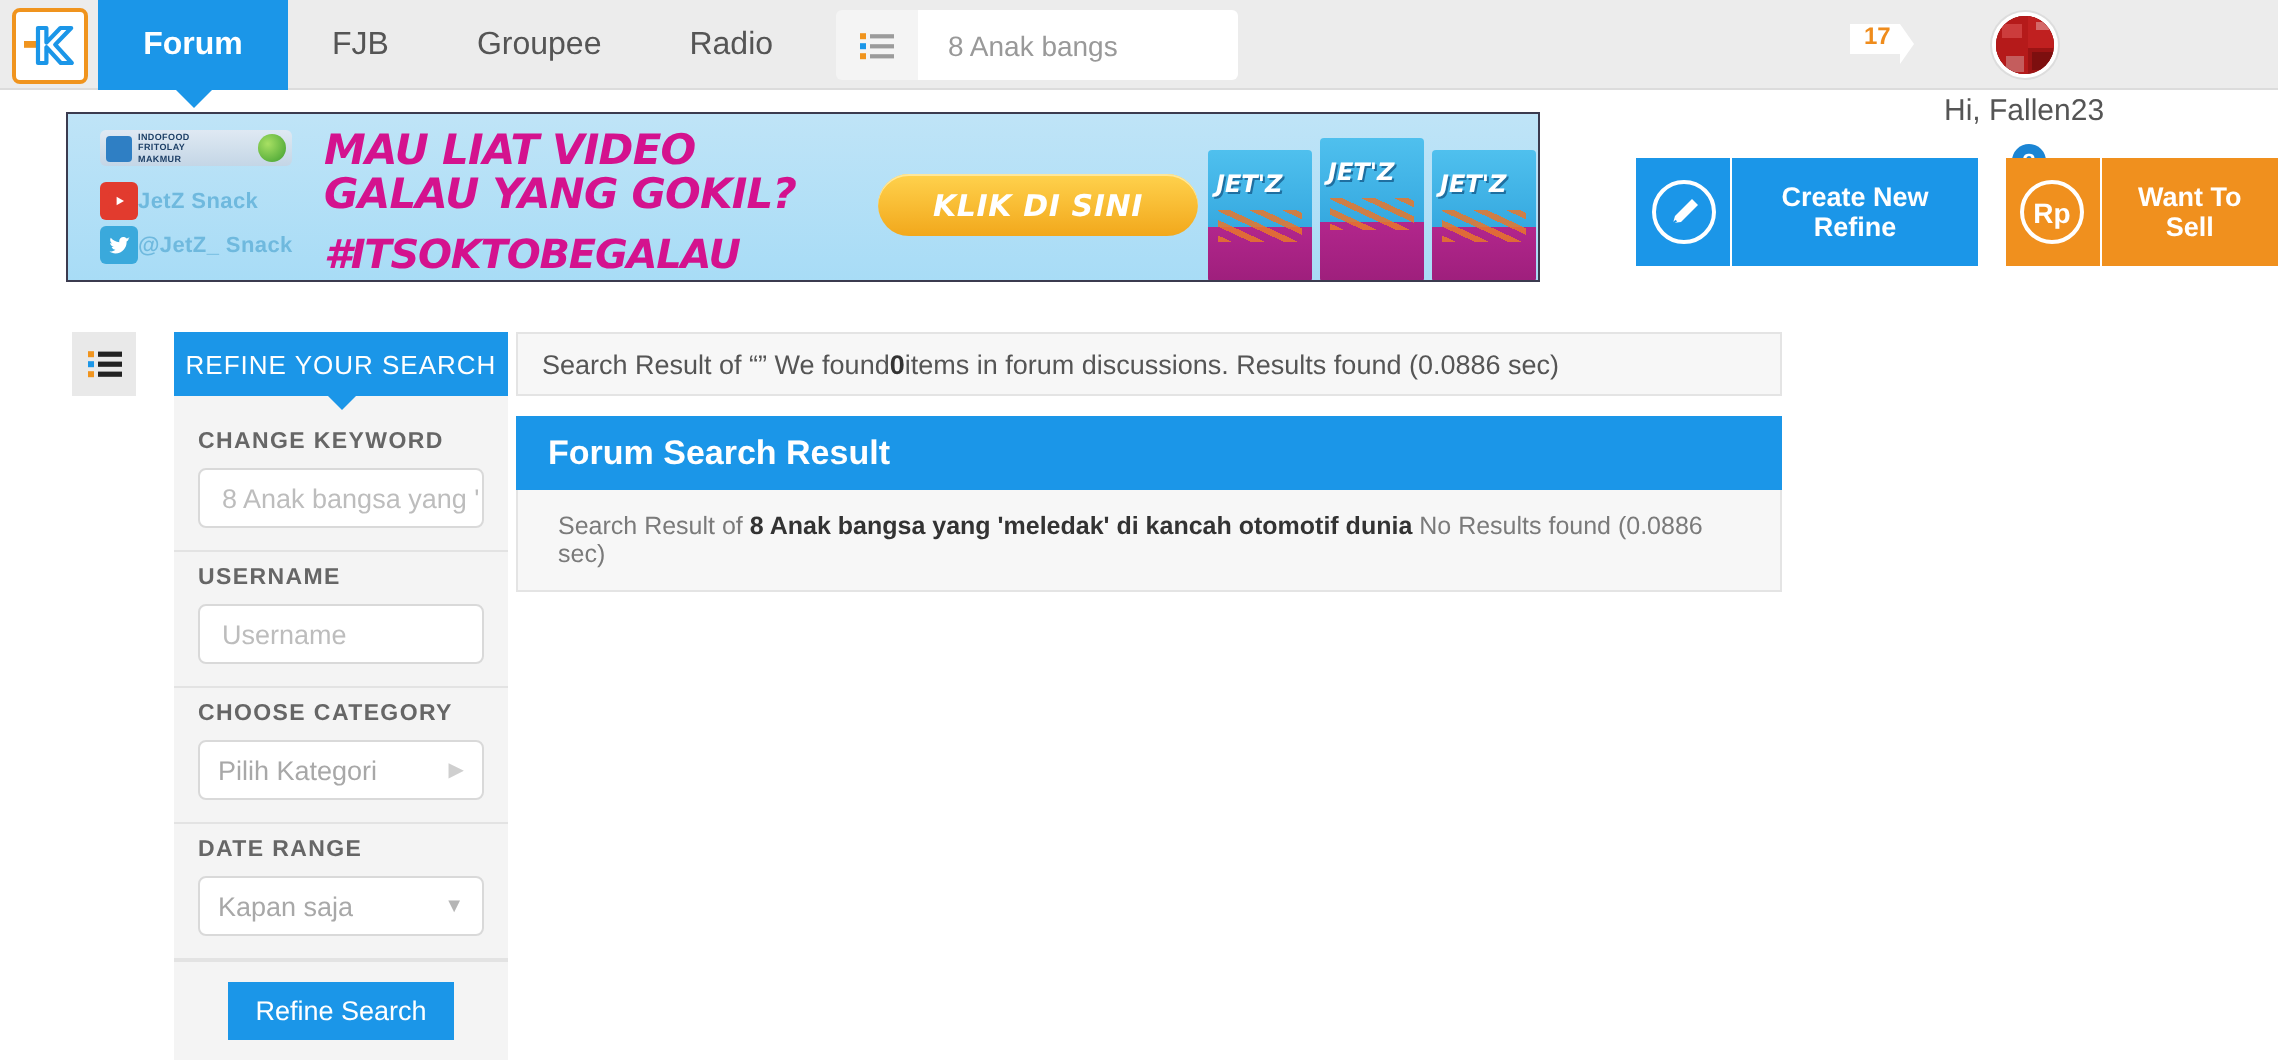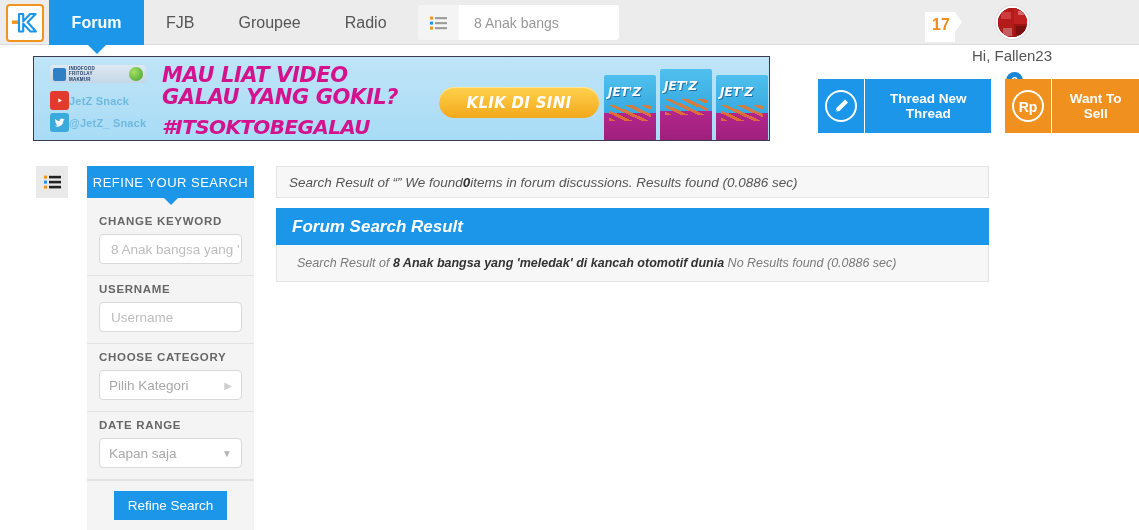--- a/index.html
+++ b/index.html
@@ -59,8 +59,8 @@
   .search-field input::placeholder { color: #999; }
 
   .badge-17 {
-    position: absolute; left: 925px; top: 12px; height: 30px;
-    background: #fff; color: #ef8c1c; font-size: 16px; font-weight: bold;
+    position: absolute; left: 925px; top: 12px; height: 15px;
+    background: #fff; color: #ef8c1c; font-size: 12px; font-weight: bold;
     display: flex; align-items: center; padding: 0 5px 4px 7px;
   }
   .badge-17::after {

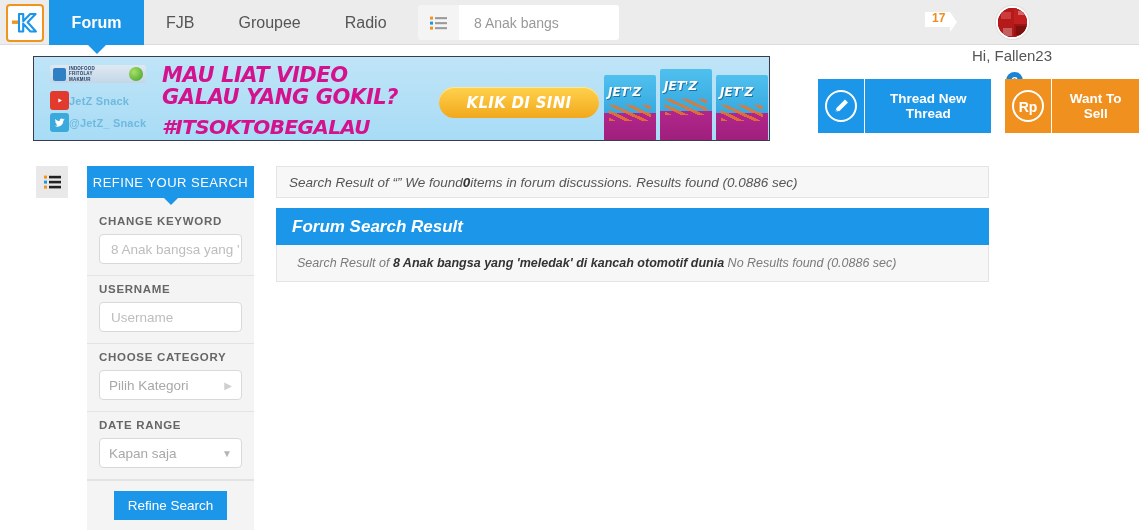--- a/index.html
+++ b/index.html
@@ -356,7 +356,7 @@
           <line x1="11.5" y1="22.5" x2="13.2" y2="21.3" stroke="#1b96e8" stroke-width="1"></line>
         </svg>
       </div>
-      <div class="lblp">Thread New Thread</div>
+      <div class="lblp">Create New Refine</div>
     </div>
     <div class="act-btn orange">
       <div class="icp">

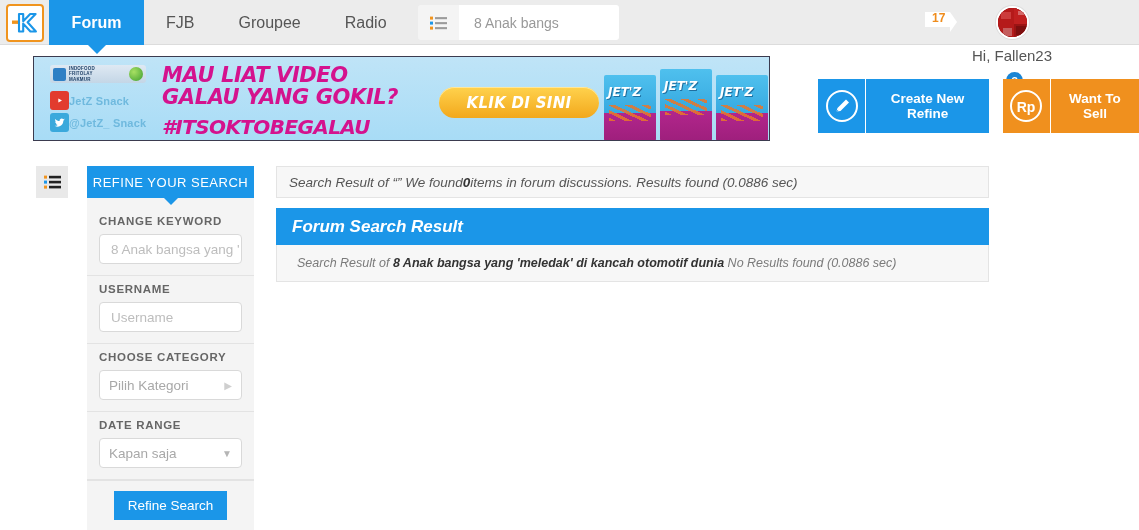--- a/index.html
+++ b/index.html
@@ -207,7 +207,7 @@
     font-family: "Liberation Sans", sans-serif;
   }
 
-  .main { position: absolute; left: 276px; top: 166px; width: 713px; font-style: italic; }
+  .main { position: absolute; left: 258px; top: 166px; width: 633px; }
   .result-bar {
     background: #f7f7f7; border: 1px solid #e4e4e4; height: 32px;
     display: flex; align-items: center; padding: 0 12px;

